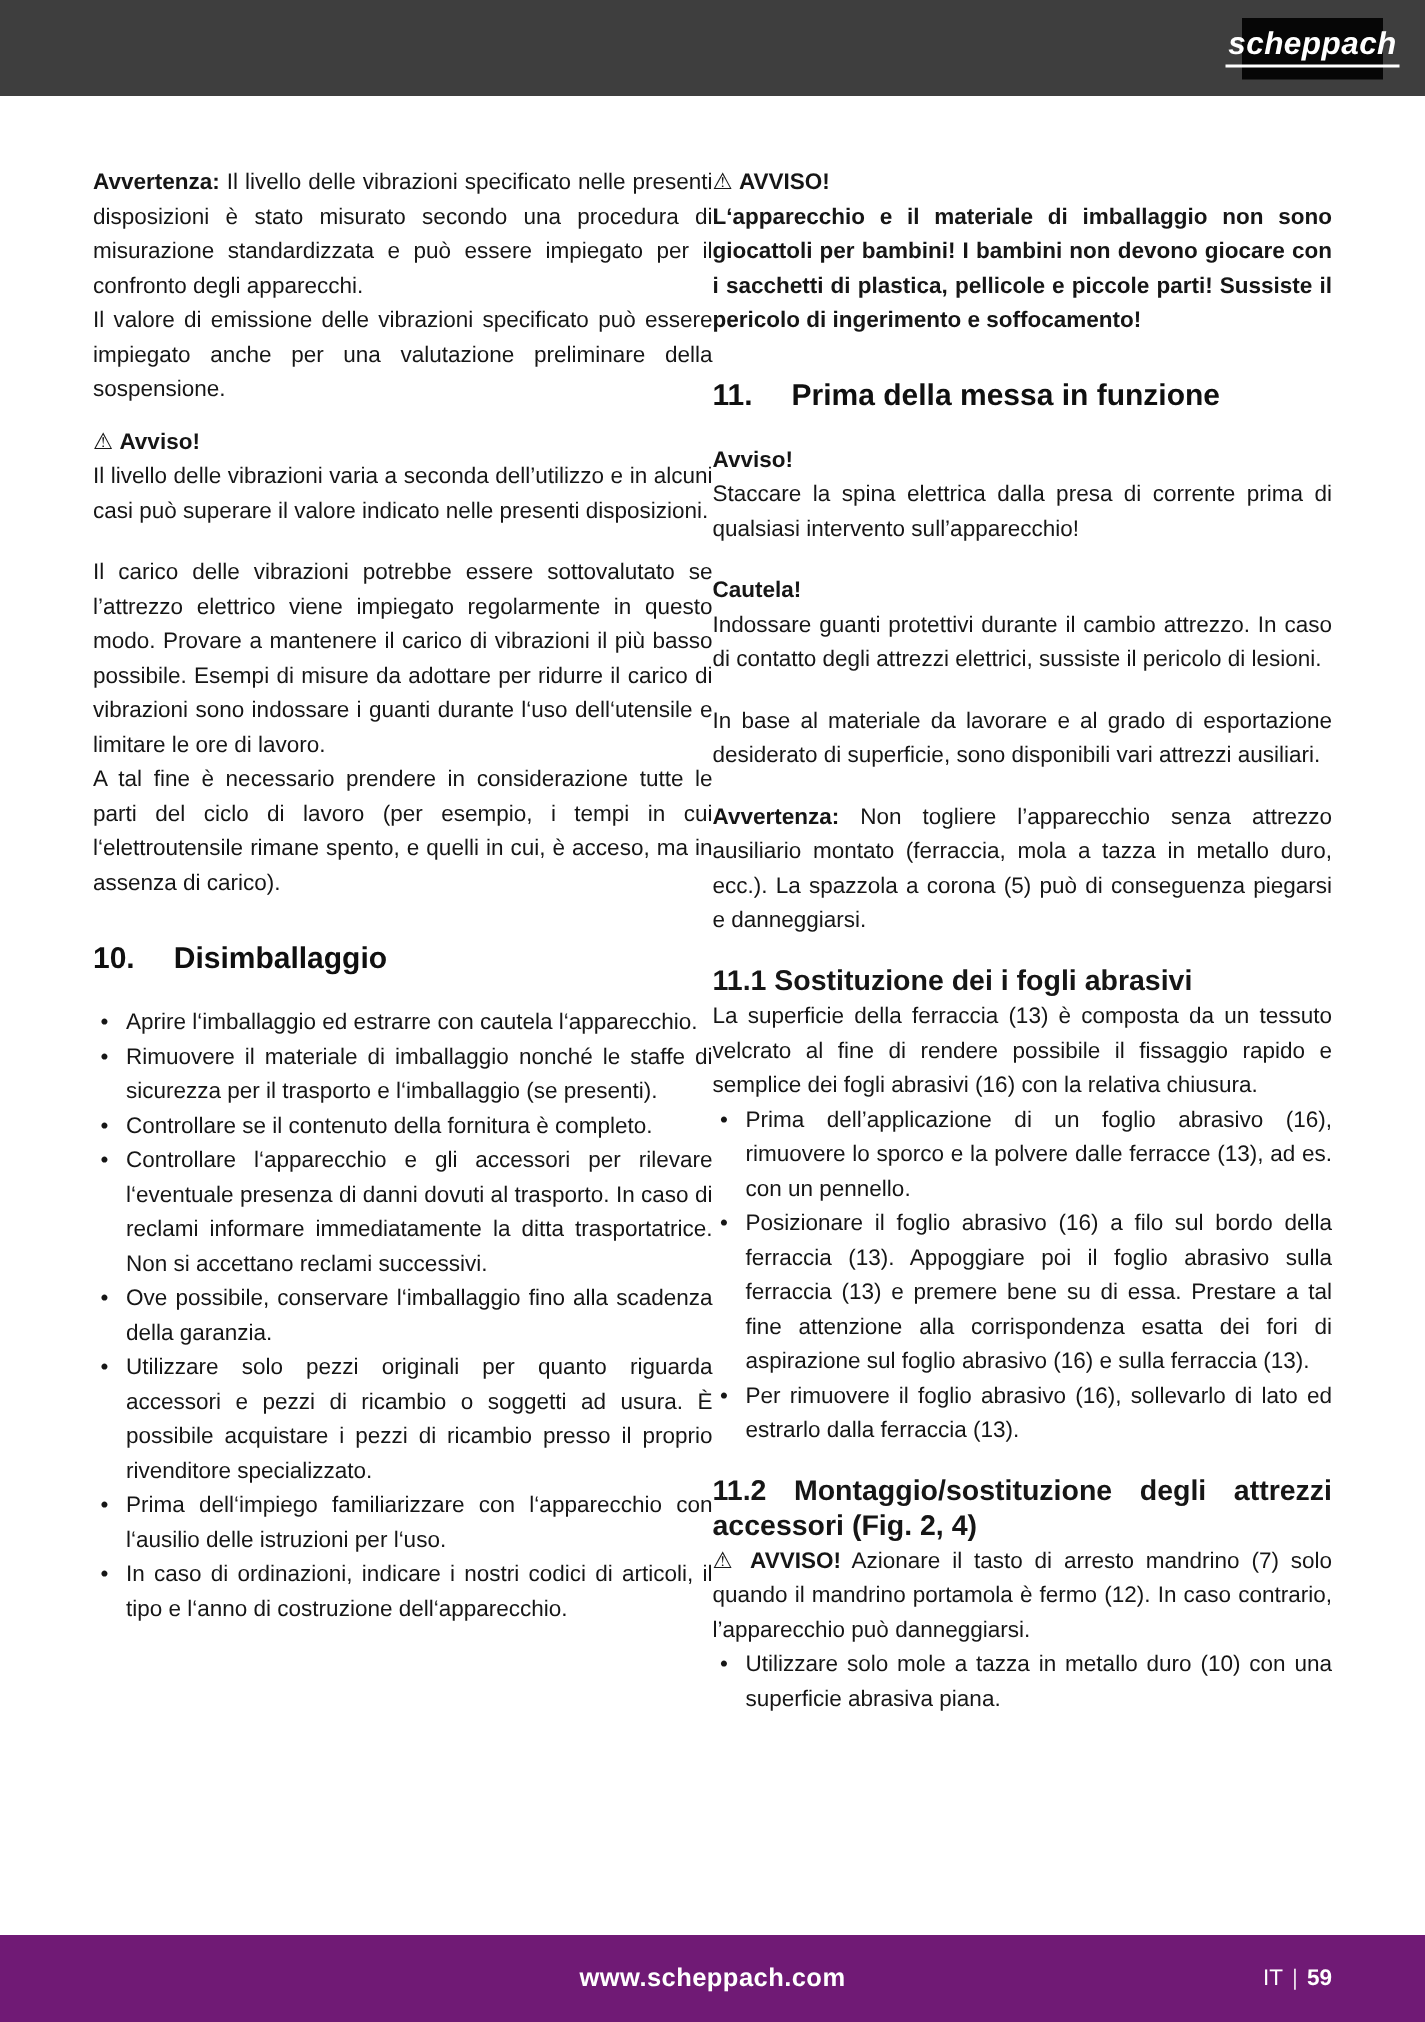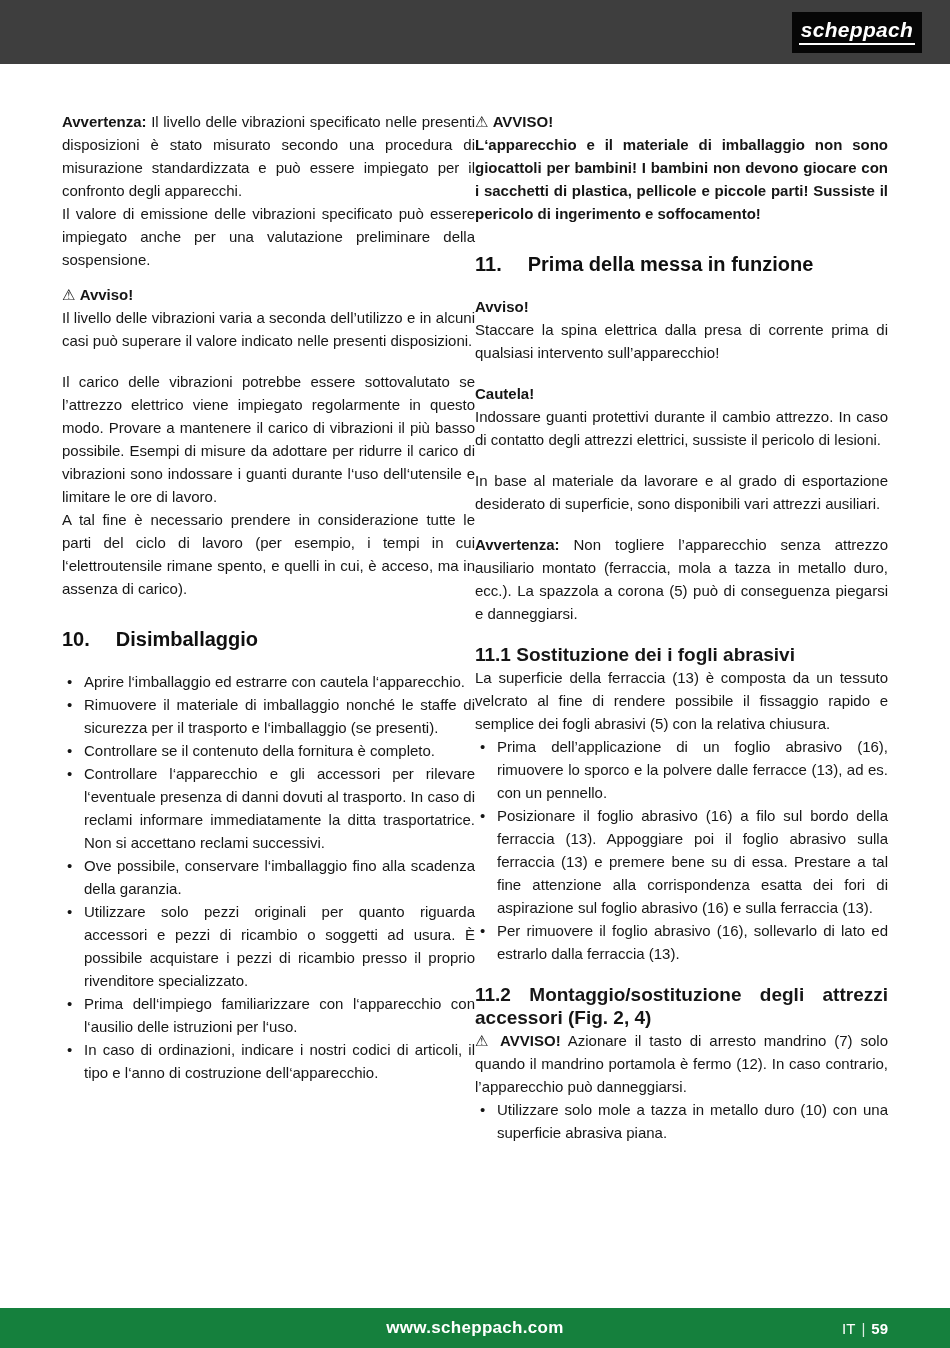--- a/index.html
+++ b/index.html
@@ -21,7 +21,7 @@
   }
   .logo-box {
     background: #060606;
-    width: 130px; height: 41px;
+    width: 94px; height: 41px;
     display: flex; align-items: center; justify-content: center;
   }
   .logo-text {

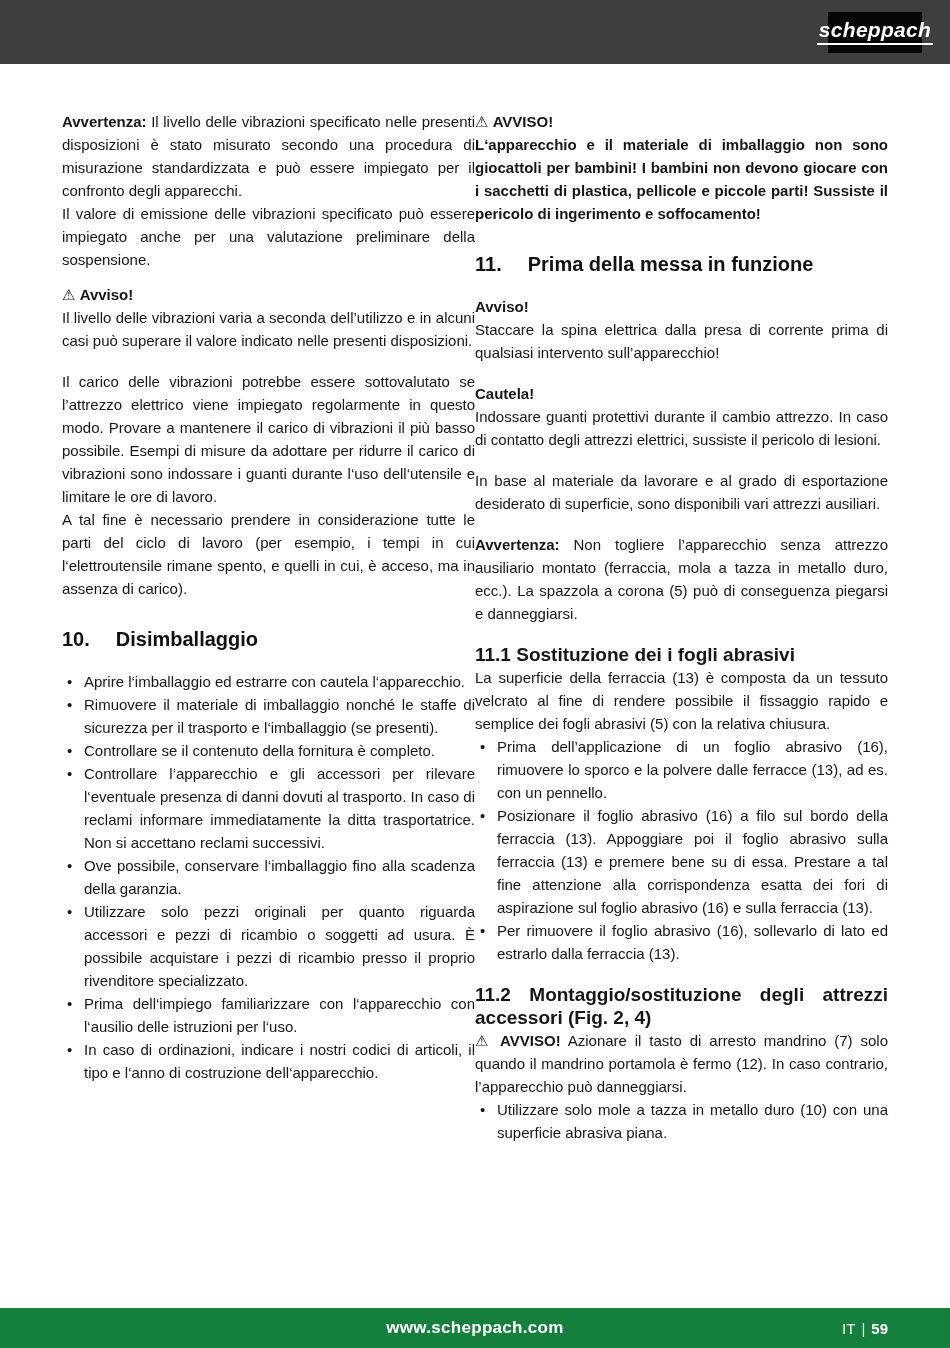--- a/index.html
+++ b/index.html
@@ -151,7 +151,7 @@
     <p class="gap"><strong>Avvertenza:</strong> <span>Non togliere l’apparecchio senza attrezzo ausiliario montato (ferraccia, mola a tazza in metallo duro, ecc.). La spazzola a corona (5) può di conseguenza piegarsi e danneggiarsi.</span></p>
 
     <h3 class="sub-heading">11.1 Sostituzione dei i fogli abrasivi</h3>
-    <p>La superficie della ferraccia (13) è composta da un tessuto velcrato al fine di rendere possibile il fissaggio rapido e semplice dei fogli abrasivi (5) con la relativa chiusura.</p>
+    <p>La superficie della ferraccia (13) è composta da un tessuto velcrato al fine di rendere possibile il fissaggio rapido e semplice dei fogli abrasivi (16) con la relativa chiusura.</p>
     <ul class="bullets">
         <li>Prima dell’applicazione di un foglio abrasivo (16), rimuovere lo sporco e la polvere dalle ferracce (13), ad es. con un pennello.</li>
         <li>Posizionare il foglio abrasivo (16) a filo sul bordo della ferraccia (13). Appoggiare poi il foglio abrasivo sulla ferraccia (13) e premere bene su di essa. Prestare a tal fine attenzione alla corrispondenza esatta dei fori di aspirazione sul foglio abrasivo (16) e sulla ferraccia (13).</li>

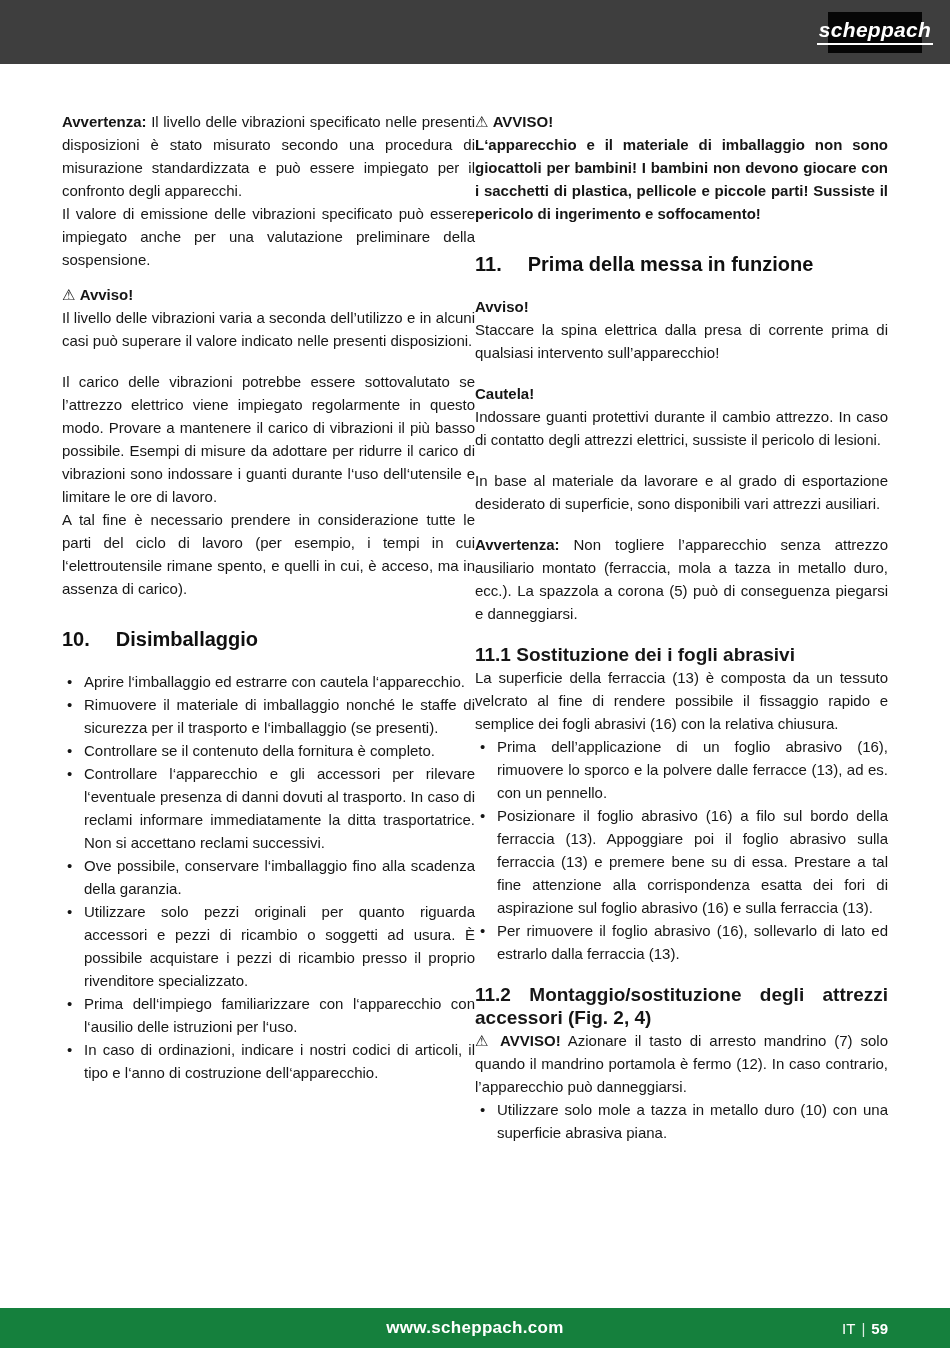--- a/index.html
+++ b/index.html
@@ -83,8 +83,8 @@
 
   
   .bottombar {
-    position: absolute; left: 0; bottom: 0; width: 100%; height: 40px;
-    background: #15803d; color: #ffffff;
+    position: absolute; left: 0; bottom: 0; width: 100%; height: 58px;
+    background: #701a75; color: #ffffff;
   }
   .website {
     position: absolute; left: 50%; top: 50%;

